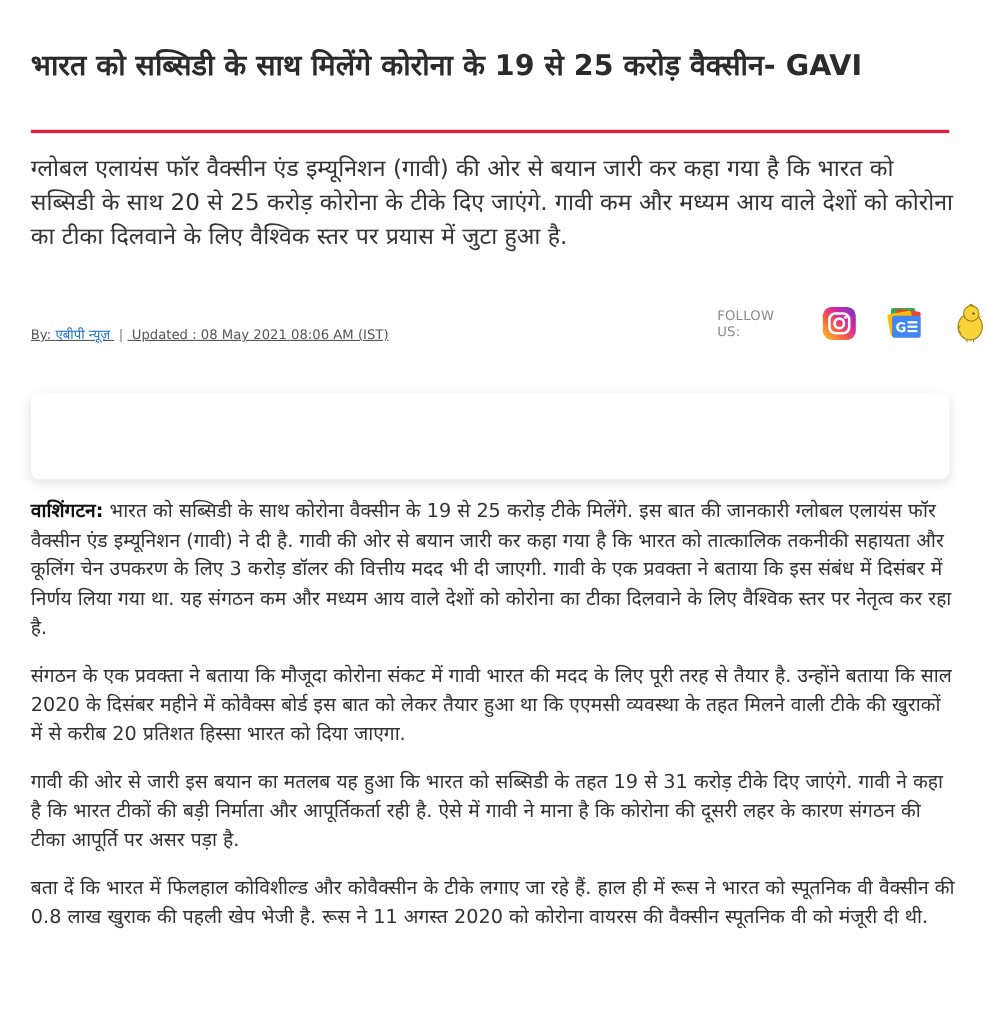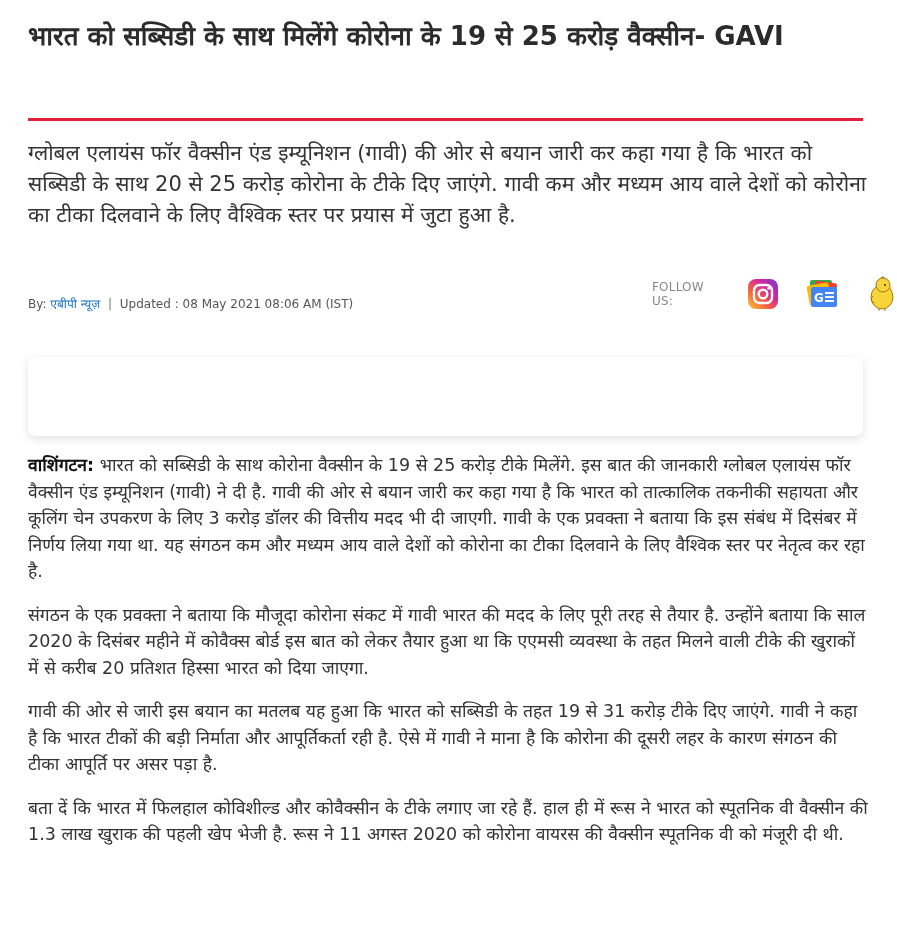--- a/index.html
+++ b/index.html
@@ -7,7 +7,7 @@
     body { font-family: "DejaVu Sans", "Liberation Sans", sans-serif; color: #222; position: relative; }
 
     .headline {
-      position: absolute; left: 28px; top: 16px; width: 840px;
+      position: absolute; left: 28px; top: 40px; width: 840px;
       font-size: 26px; line-height: 40px; font-weight: bold; color: #2b2b2b;
     }
     .divider {

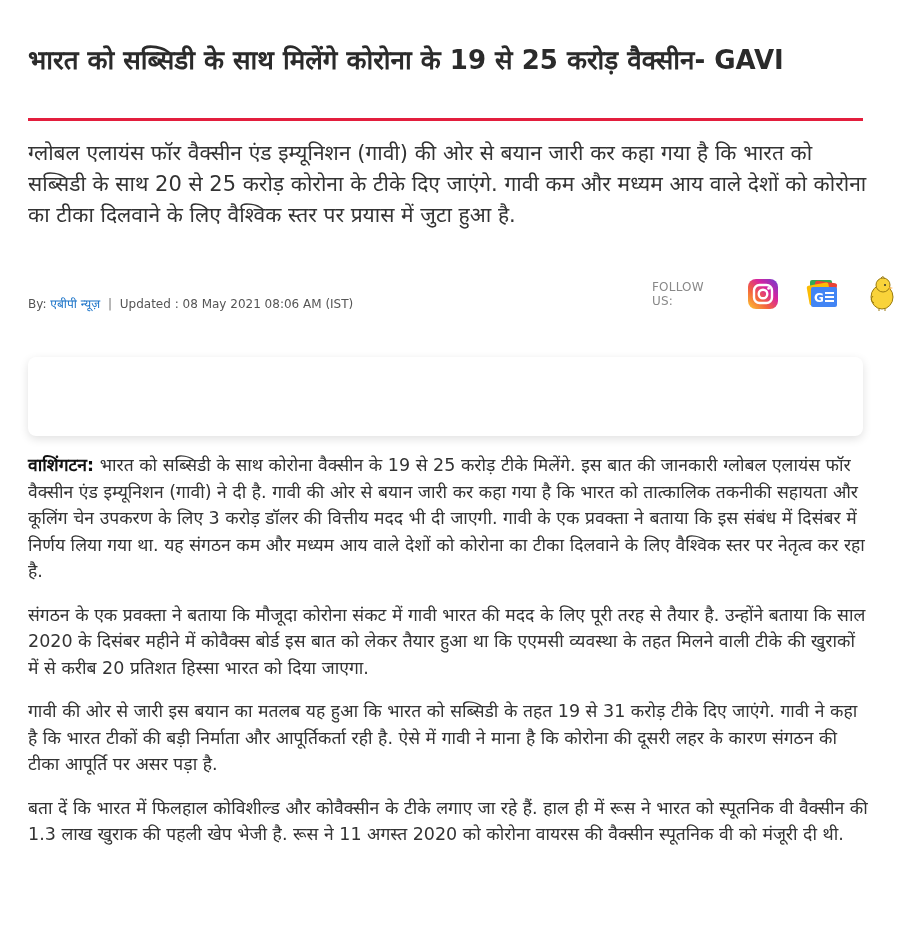--- a/index.html
+++ b/index.html
@@ -20,7 +20,7 @@
 
     .meta {
       position: absolute; left: 28px; top: 295px;
-      font-size: 12px; color: #555; white-space: nowrap;
+      font-size: 12px; color: #555; white-space: nowrap; text-decoration: underline;
     }
     .meta .author { color: #1a73c8; text-decoration: none; }
     .meta .sep { color: #777; margin: 0 4px; }

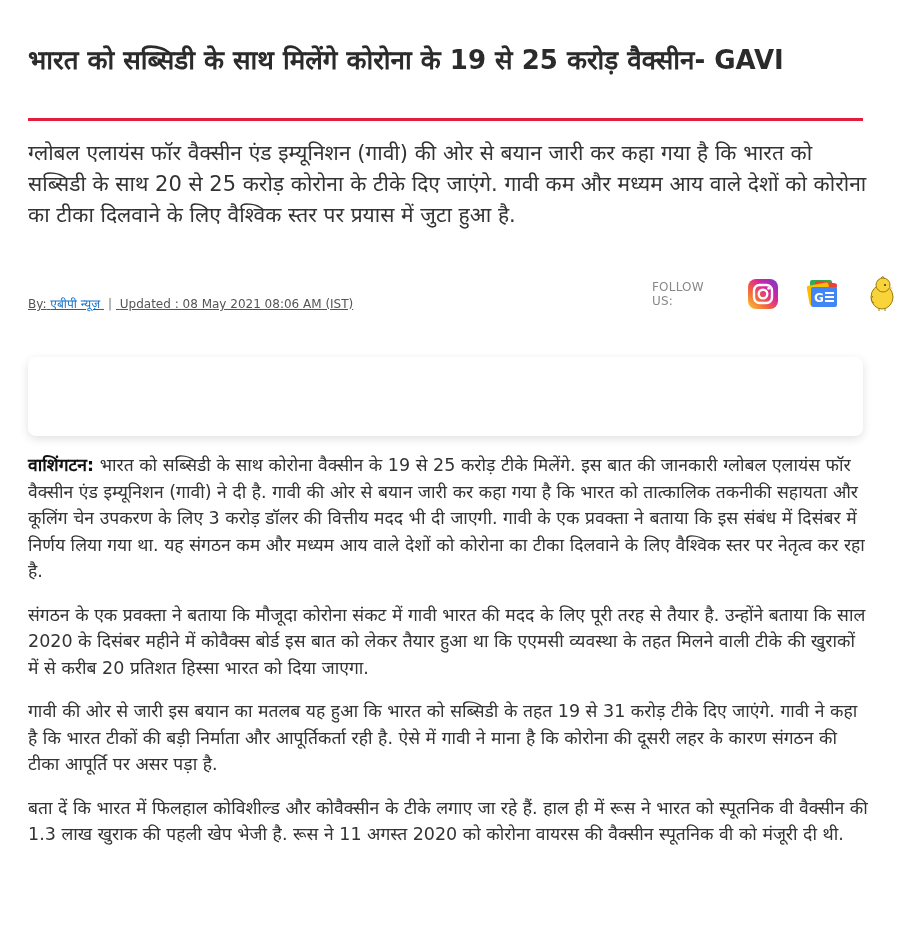--- a/index.html
+++ b/index.html
@@ -112,7 +112,7 @@
   <p><span class="dateline">वाशिंगटन:</span><span> भारत को सब्सिडी के साथ कोरोना वैक्सीन के 19 से 25 करोड़ टीके मिलेंगे. इस बात की जानकारी ग्लोबल एलायंस फॉर वैक्सीन एंड इम्यूनिशन (गावी) ने दी है. गावी की ओर से बयान जारी कर कहा गया है कि भारत को तात्कालिक तकनीकी सहायता और कूलिंग चेन उपकरण के लिए 3 करोड़ डॉलर की वित्तीय मदद भी दी जाएगी. गावी के एक प्रवक्ता ने बताया कि इस संबंध में दिसंबर में निर्णय लिया गया था. यह संगठन कम और मध्यम आय वाले देशों को कोरोना का टीका दिलवाने के लिए वैश्विक स्तर पर नेतृत्व कर रहा है.</span></p>
   <p>संगठन के एक प्रवक्ता ने बताया कि मौजूदा कोरोना संकट में गावी भारत की मदद के लिए पूरी तरह से तैयार है. उन्होंने बताया कि साल 2020 के दिसंबर महीने में कोवैक्स बोर्ड इस बात को लेकर तैयार हुआ था कि एएमसी व्यवस्था के तहत मिलने वाली टीके की खुराकों में से करीब 20 प्रतिशत हिस्सा भारत को दिया जाएगा.</p>
   <p>गावी की ओर से जारी इस बयान का मतलब यह हुआ कि भारत को सब्सिडी के तहत 19 से 31 करोड़ टीके दिए जाएंगे. गावी ने कहा है कि भारत टीकों की बड़ी निर्माता और आपूर्तिकर्ता रही है. ऐसे में गावी ने माना है कि कोरोना की दूसरी लहर के कारण संगठन की टीका आपूर्ति पर असर पड़ा है.</p>
-  <p>बता दें कि भारत में फिलहाल कोविशील्ड और कोवैक्सीन के टीके लगाए जा रहे हैं. हाल ही में रूस ने भारत को स्पूतनिक वी वैक्सीन की 1.3 लाख खुराक की पहली खेप भेजी है. रूस ने 11 अगस्त 2020 को कोरोना वायरस की वैक्सीन स्पूतनिक वी को मंजूरी दी थी.</p>
+  <p>बता दें कि भारत में फिलहाल कोविशील्ड और कोवैक्सीन के टीके लगाए जा रहे हैं. हाल ही में रूस ने भारत को स्पूतनिक वी वैक्सीन की 0.8 लाख खुराक की पहली खेप भेजी है. रूस ने 11 अगस्त 2020 को कोरोना वायरस की वैक्सीन स्पूतनिक वी को मंजूरी दी थी.</p>
 </div>
 
 </body></html>

